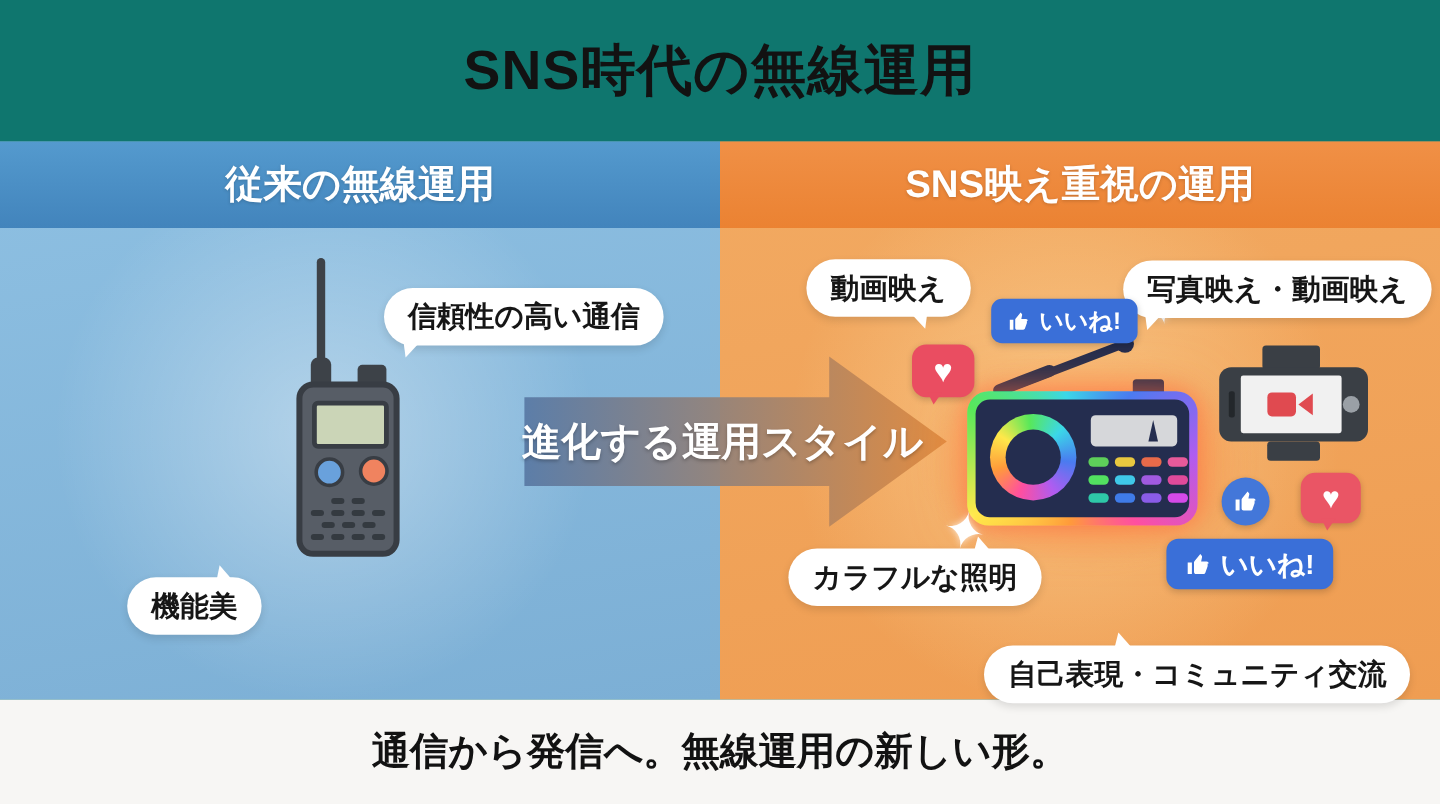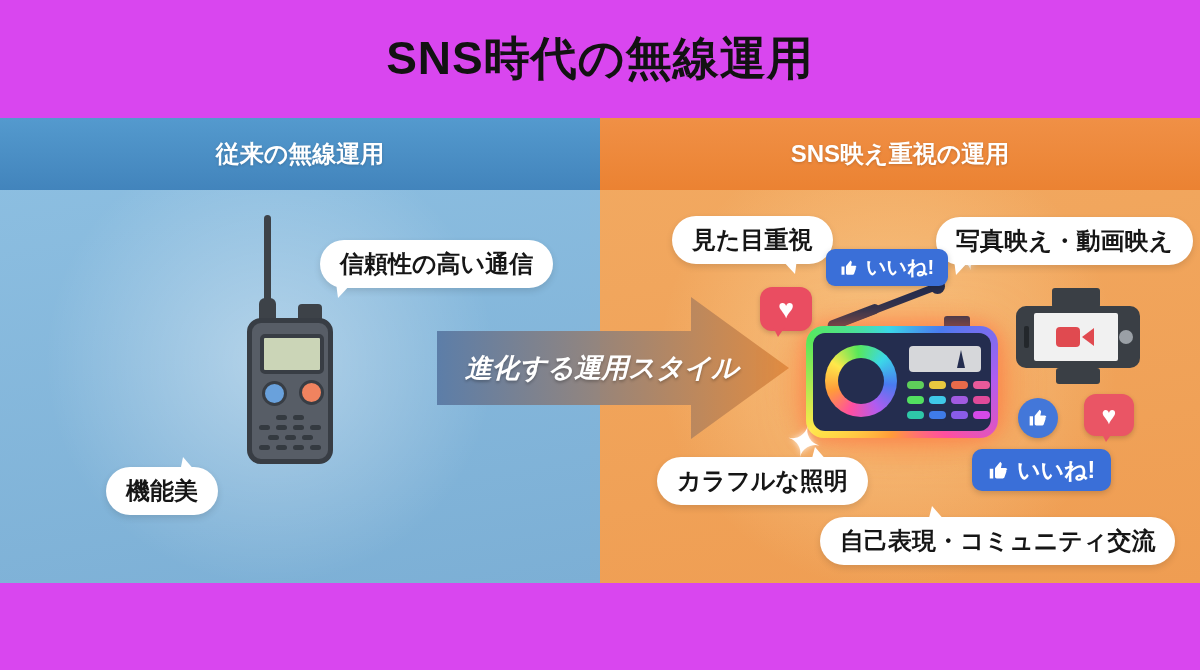--- a/index.html
+++ b/index.html
@@ -5,7 +5,7 @@
   html,body { margin:0; padding:0; background:#ffffff; }
   .stage {
     position:relative; width:1200px; height:670px; overflow:hidden;
-    background:#d946ef; font-family:"Liberation Sans", sans-serif;
+    background:#0f766e; font-family:"Liberation Sans", sans-serif;
   }
   
   .title {

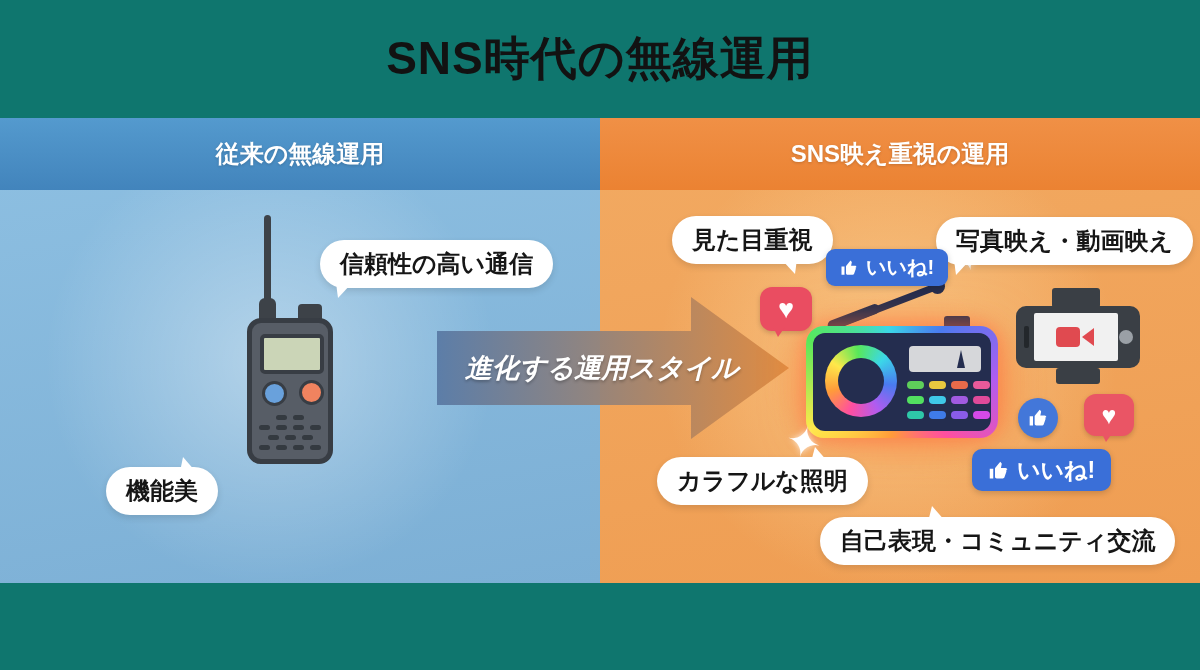--- a/index.html
+++ b/index.html
@@ -30,7 +30,7 @@
   .panel-header {
     position:absolute; left:0; top:0; width:100%; height:72px;
     display:flex; align-items:center; justify-content:center;
-    color:#fff; font-size:24px; font-weight:800;
+    color:#fff; font-size:32px; font-weight:800;
     text-shadow:0 1px 3px rgba(0,0,0,.18);
   }
   .panel-left  .panel-header { background:linear-gradient(180deg,#549ace,#4284bc); }

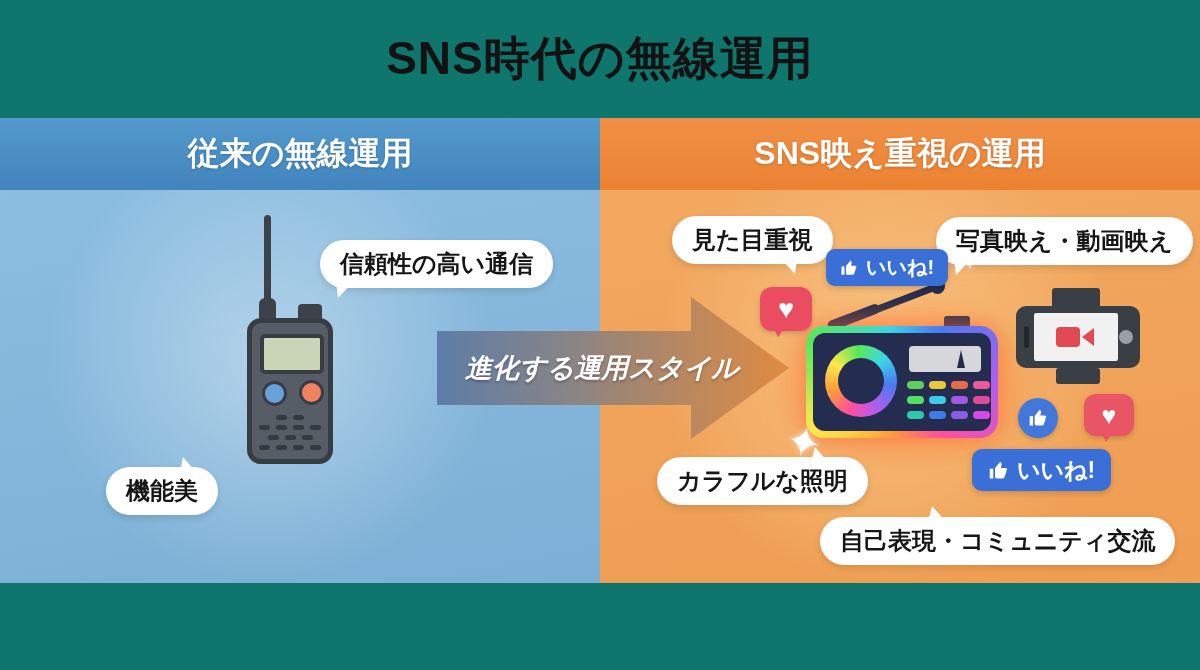--- a/index.html
+++ b/index.html
@@ -251,7 +251,7 @@
   </div>
 
   <div class="bubble" style="left:672px; top:216px;">
-    <span>見た目重視</span>
+    <span>動画映え</span>
     <span class="tail" style="bottom:-13px; right:36px; border-top:15px solid #fff; border-left-width:14px; border-right-width:2px;"></span>
   </div>
   <div class="bubble" style="left:657px; top:457px;">

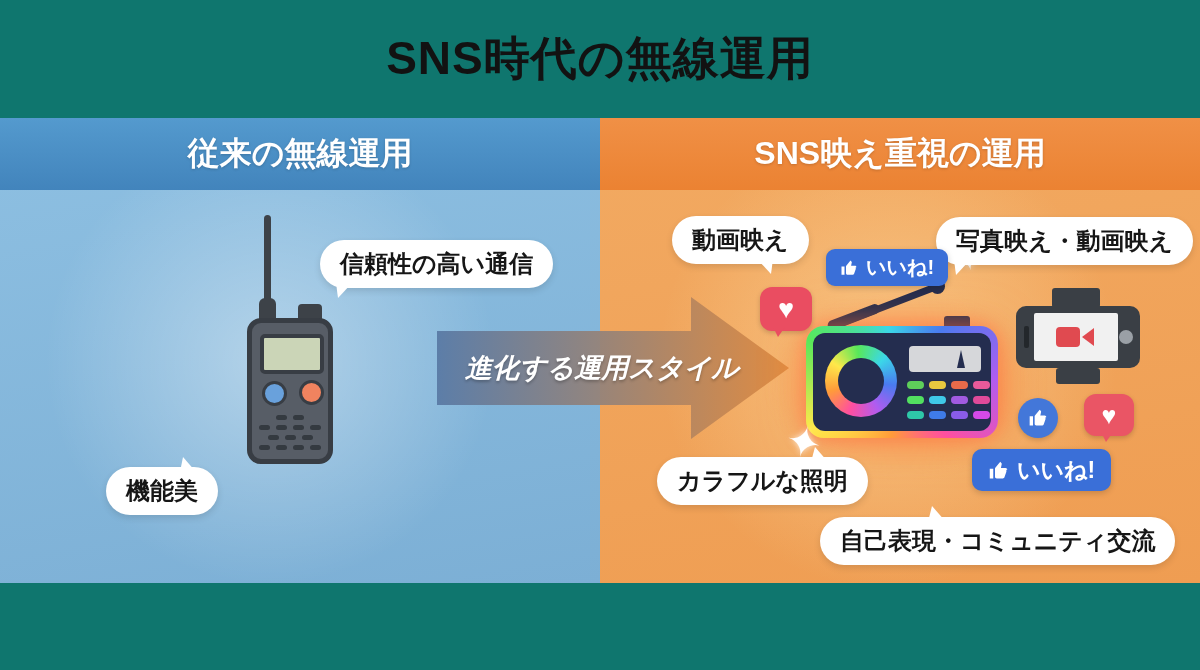--- a/index.html
+++ b/index.html
@@ -54,9 +54,8 @@
   .arrow-label {
     position:absolute; left:437px; top:337px; width:330px; height:62px; z-index:3;
     display:flex; align-items:center; justify-content:center;
-    color:#fff; font-size:27px; font-weight:800; text-shadow:0 2px 3px rgba(0,0,0,.25);
+    color:#fff; font-size:33px; font-weight:800; text-shadow:0 2px 3px rgba(0,0,0,.25);
     white-space:nowrap;
-    font-style:italic;
   }
   
   .wt-part { position:absolute; background:#3d4248; z-index:3; }

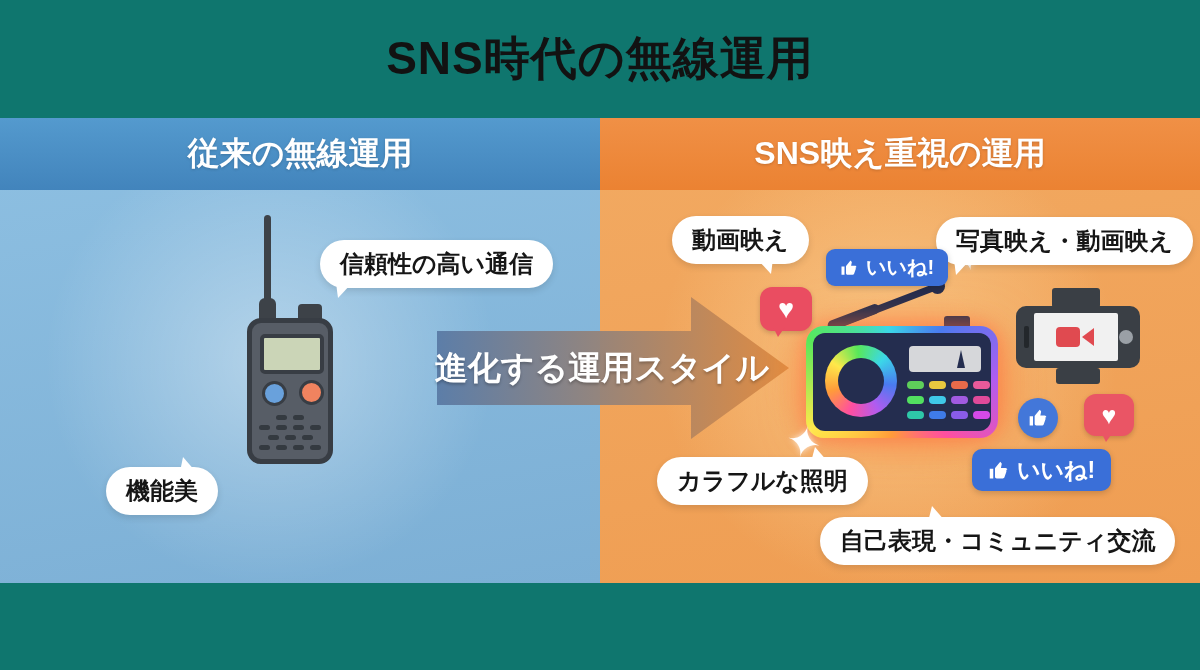--- a/index.html
+++ b/index.html
@@ -244,7 +244,7 @@
     <span>信頼性の高い通信</span>
     <span class="tail" style="bottom:-13px; left:16px; border-top:15px solid #fff; border-left-width:2px; border-right-width:14px;"></span>
   </div>
-  <div class="bubble" style="left:106px; top:467px;">
+  <div class="bubble" style="left:106px; top:481px;">
     <span>機能美</span>
     <span class="tail" style="top:-13px; right:22px; border-bottom:15px solid #fff; border-left-width:3px; border-right-width:13px;"></span>
   </div>

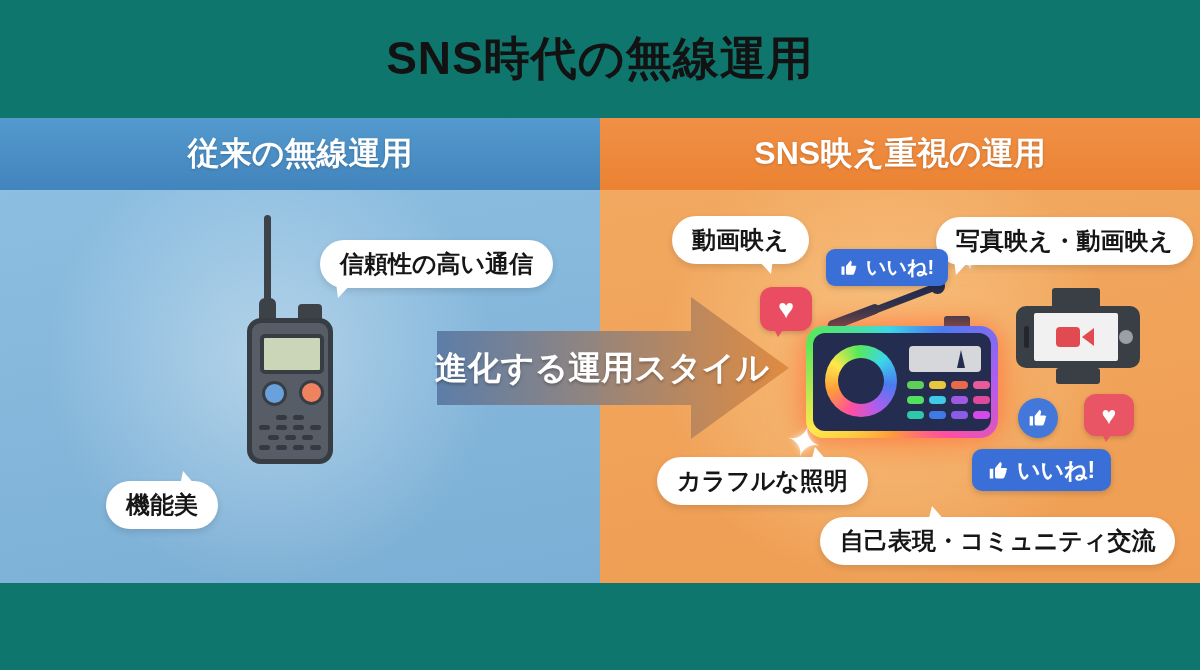--- a/index.html
+++ b/index.html
@@ -261,7 +261,7 @@
     <span>写真映え・動画映え</span>
     <span class="tail" style="bottom:-13px; left:18px; border-top:15px solid #fff; border-left-width:2px; border-right-width:14px;"></span>
   </div>
-  <div class="bubble" style="left:820px; top:517px;">
+  <div class="bubble" style="left:820px; top:538px;">
     <span>自己表現・コミュニティ交流</span>
     <span class="tail" style="top:-14px; left:108px; border-bottom:16px solid #fff; border-left-width:4px; border-right-width:14px;"></span>
   </div>

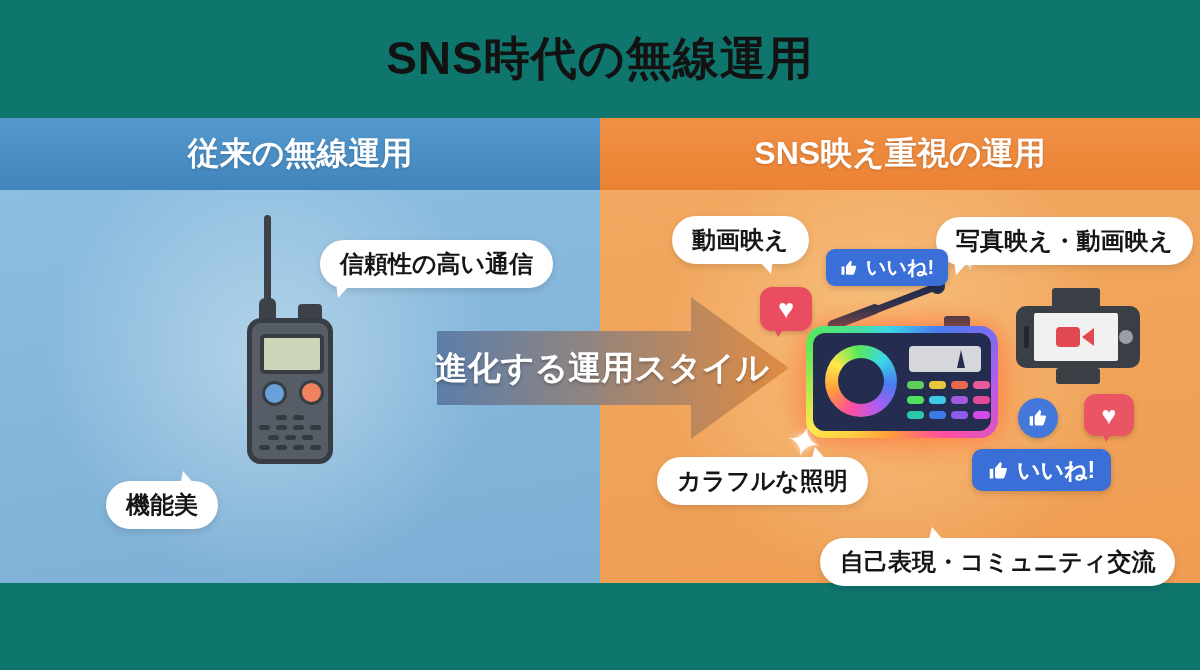--- a/index.html
+++ b/index.html
@@ -150,6 +150,7 @@
     <div class="panel-header">SNS映え重視の運用</div>
   </div>
 
+  <div class="footer">通信から発信へ。無線運用の新しい形。</div>
 
   <div class="wt-part" style="left:264px; top:215px; width:7px; height:112px; border-radius:4px;"></div>
   <div class="wt-part" style="left:259px; top:298px; width:17px; height:30px; border-radius:6px;"></div>

